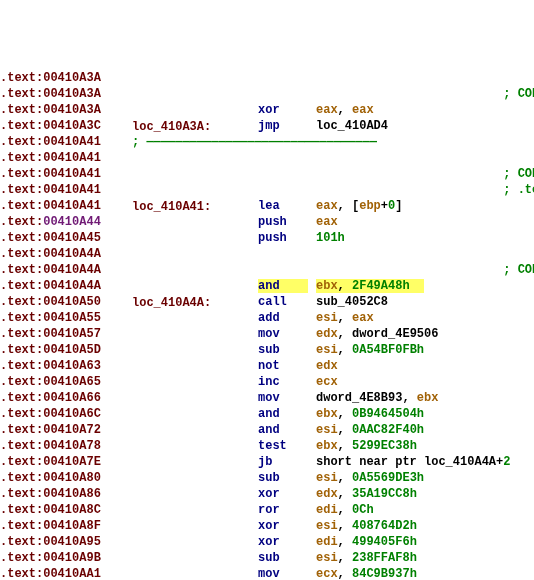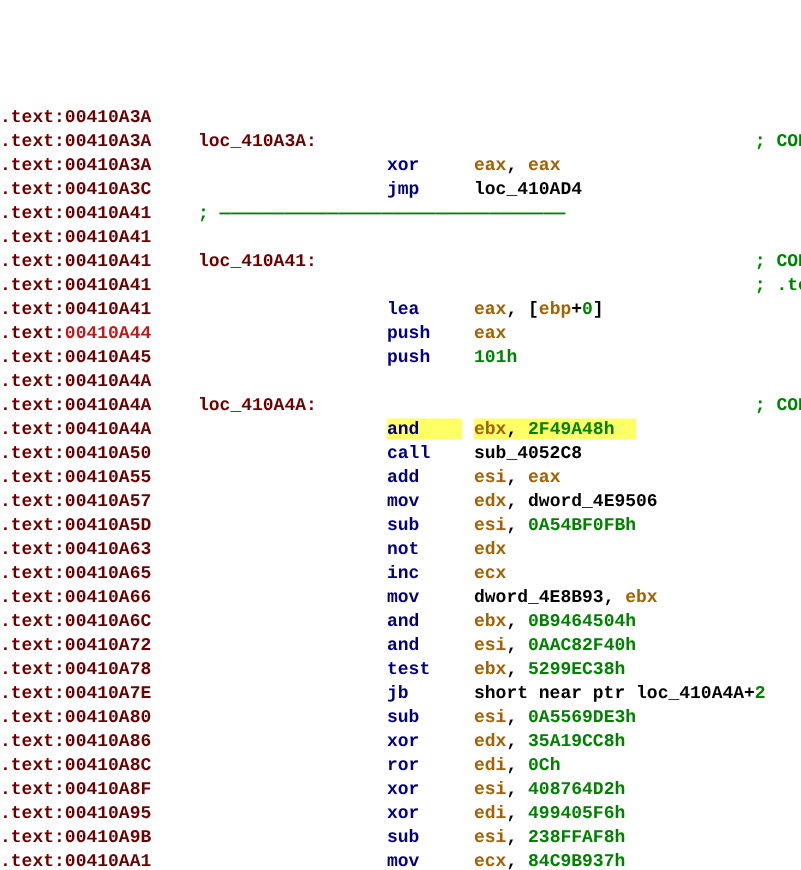--- a/index.html
+++ b/index.html
@@ -32,7 +32,7 @@
   .dash { color: #008000; }
   .highlight { background: #ffff66; }
   .col-seg { width: 132px; flex: none; }
-  .col-label { width: 106px; flex: none; }
+  .col-label { width: 106px; flex: none; margin-top: 33px; }
   .col-mn { width: 58px; flex: none; margin-left: 20px; }
   .col-ops { flex: 1 1 auto; }
 </style>

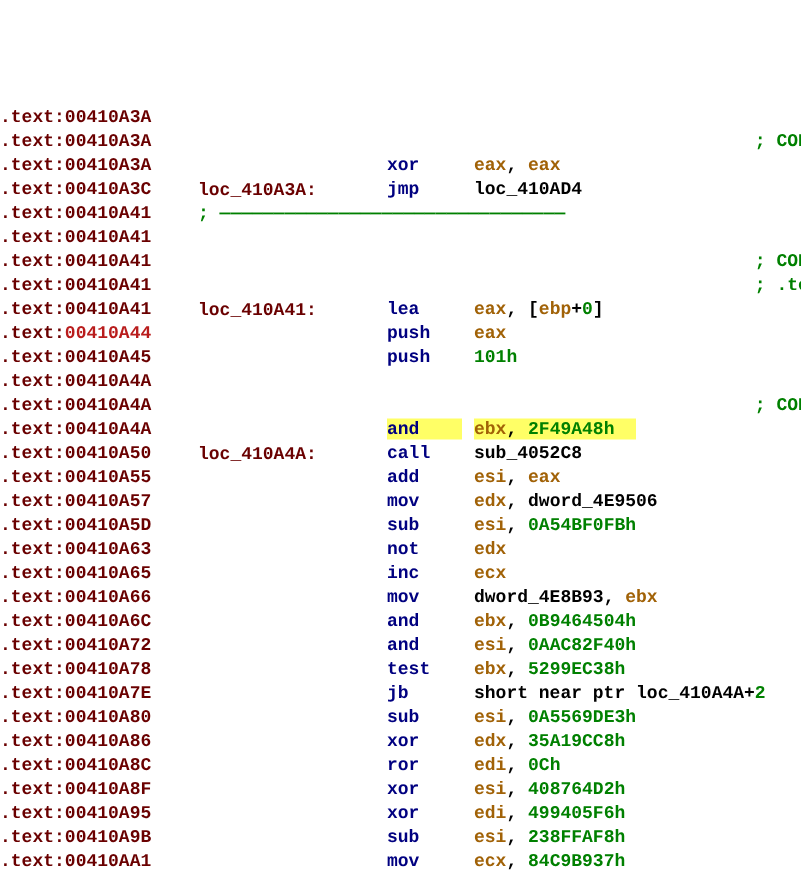--- a/index.html
+++ b/index.html
@@ -22,7 +22,7 @@
   }
   .prefix { color: #6a0000; } 
   .addr { color: #6a0000; }
-  .addrblue { color: #b91c1c; }
+  .addrblue { color: #701a75; }
   .label { color: #6a0000; }
   .mnemonic { color: #000080; }
   .reg { color: #a16207; }

